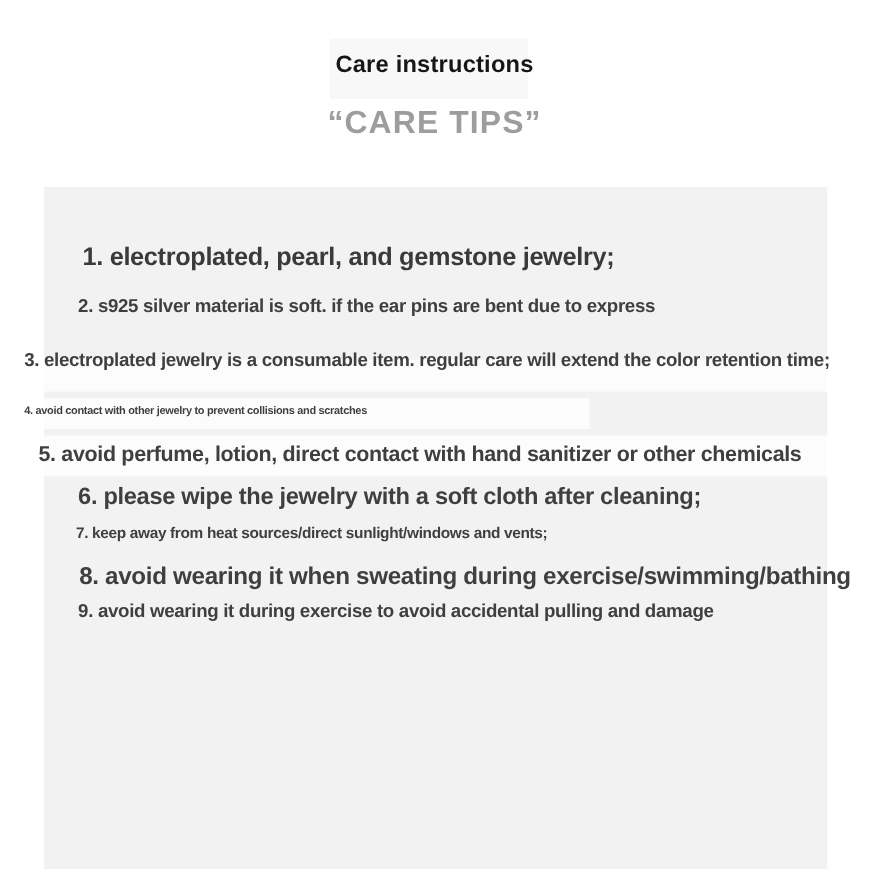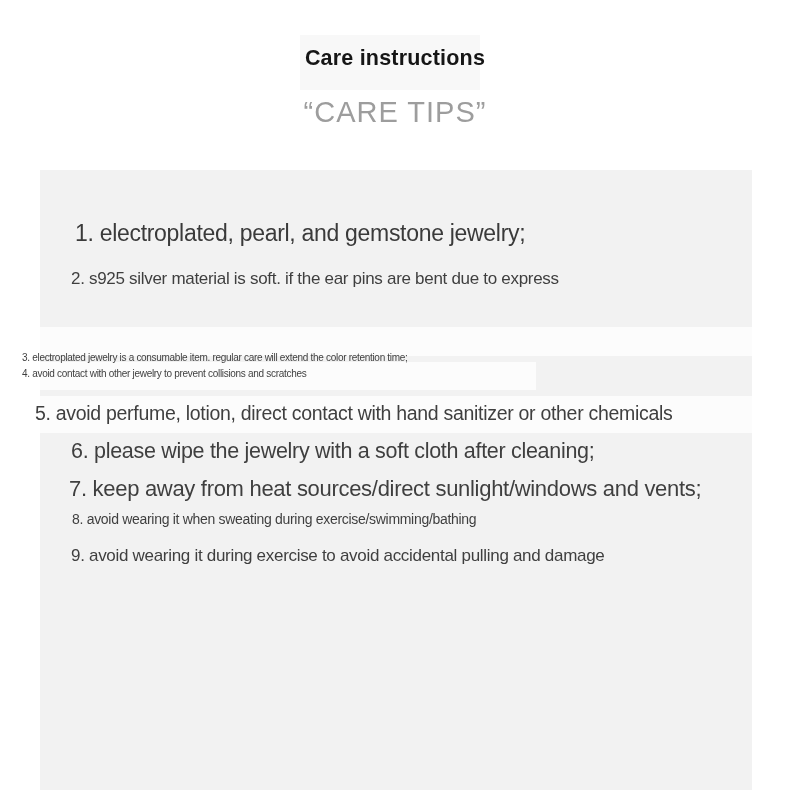--- a/index.html
+++ b/index.html
@@ -36,7 +36,7 @@
     width: 100%;
     text-align: center;
     font-size: 29px;
-    font-weight: 400;
+    font-weight: 700;
     color: #9d9d9d;
     letter-spacing: 1px;
   }

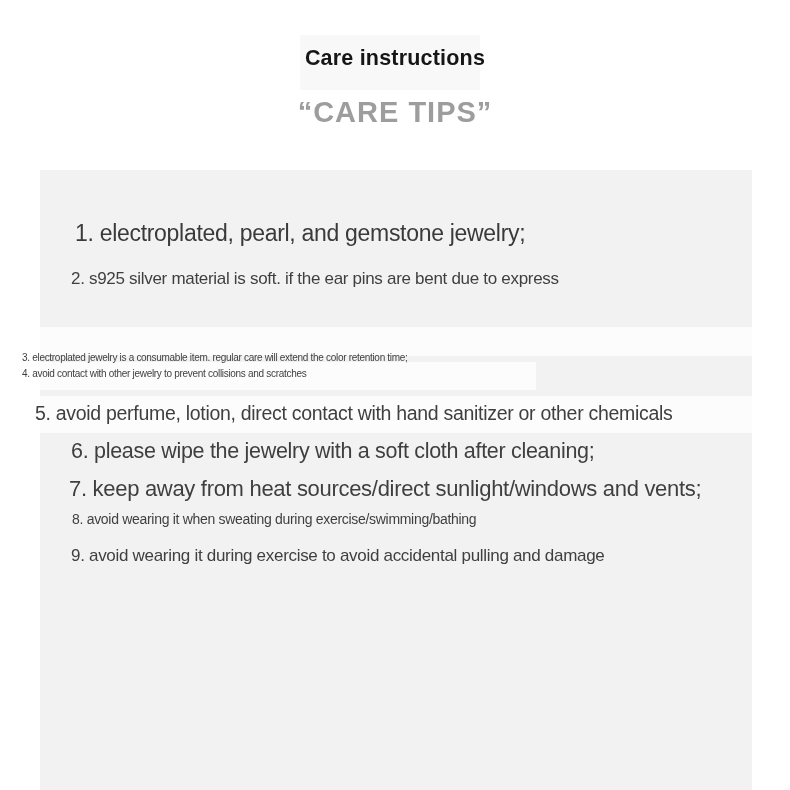--- a/index.html
+++ b/index.html
@@ -61,7 +61,7 @@
     position: absolute;
     z-index: 2;
     color: #3f3f3f;
-    font-weight: 400;
+    font-weight: 700;
     white-space: nowrap;
     letter-spacing: -0.3px;
   }

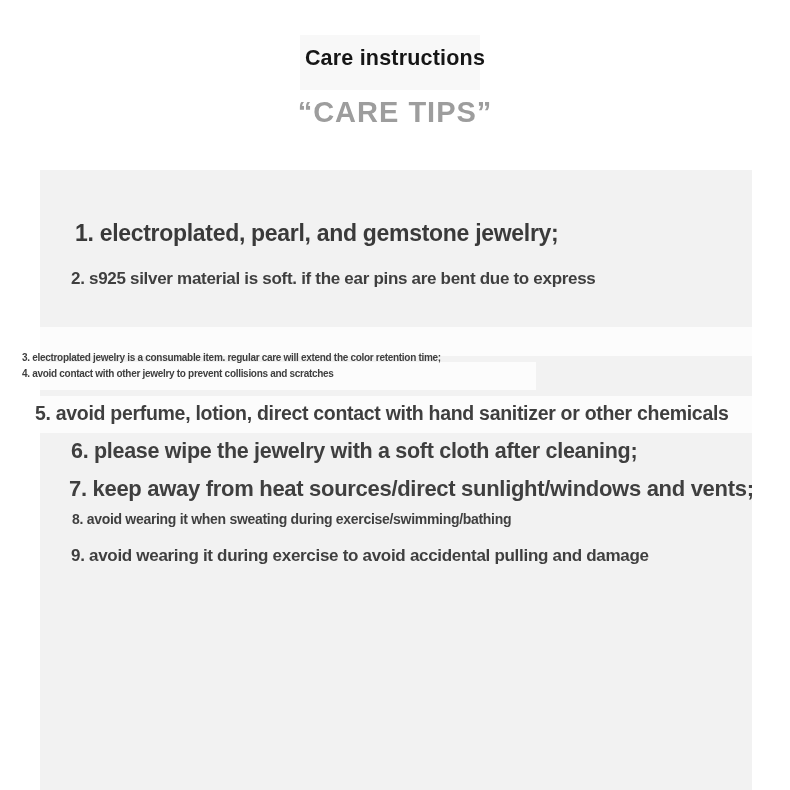--- a/index.html
+++ b/index.html
@@ -68,7 +68,7 @@
   .item .line { display: block; }
   .item-1 { left: 75px; top: 220px; font-size: 23px; color: #3a3a3a; }
   .item-2 { left: 71px; top: 269px; font-size: 17px; line-height: 1.2; }
-  .item-3 { left: 22px; top: 352px; font-size: 10px; }
+  .item-3 { left: 22px; top: 318px; font-size: 17px; }
   .item-4 { left: 22px; top: 368px; font-size: 10px; }
   .item-5 { left: 23px; top: 402px; font-size: 19.5px; margin-left: 12px; }
   .item-6 { left: 71px; top: 439px; font-size: 21.5px; }

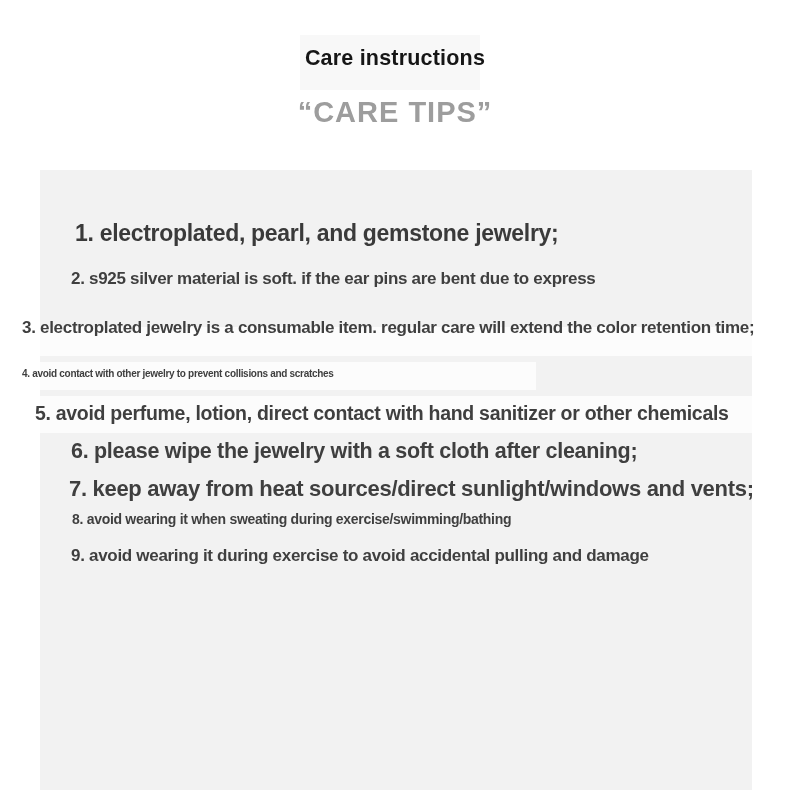--- a/index.html
+++ b/index.html
@@ -72,7 +72,7 @@
   .item-4 { left: 22px; top: 368px; font-size: 10px; }
   .item-5 { left: 23px; top: 402px; font-size: 19.5px; margin-left: 12px; }
   .item-6 { left: 71px; top: 439px; font-size: 21.5px; }
-  .item-7 { left: 69px; top: 476px; font-size: 22px; }
+  .item-7 { left: 69px; top: 476px; font-size: 14px; }
   .item-8 { left: 72px; top: 511px; font-size: 14px; }
   .item-9 { left: 71px; top: 546px; font-size: 17px; }
 </style>

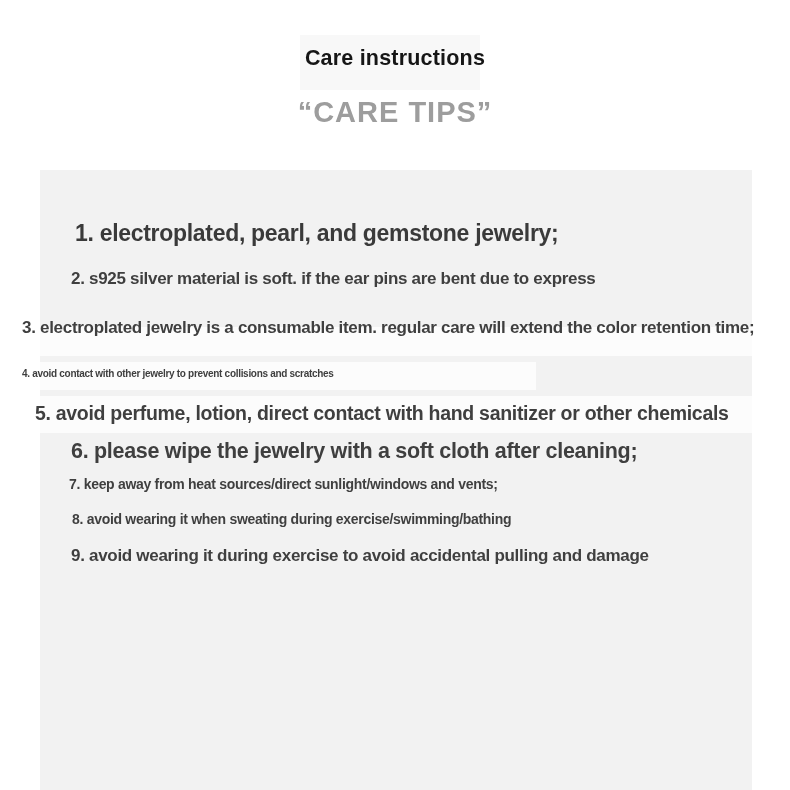--- a/index.html
+++ b/index.html
@@ -73,7 +73,7 @@
   .item-5 { left: 23px; top: 402px; font-size: 19.5px; margin-left: 12px; }
   .item-6 { left: 71px; top: 439px; font-size: 21.5px; }
   .item-7 { left: 69px; top: 476px; font-size: 14px; }
-  .item-8 { left: 72px; top: 511px; font-size: 14px; }
+  .item-8 { left: 72px; top: 511px; font-size: 22px; }
   .item-9 { left: 71px; top: 546px; font-size: 17px; }
 </style>
 </head>

